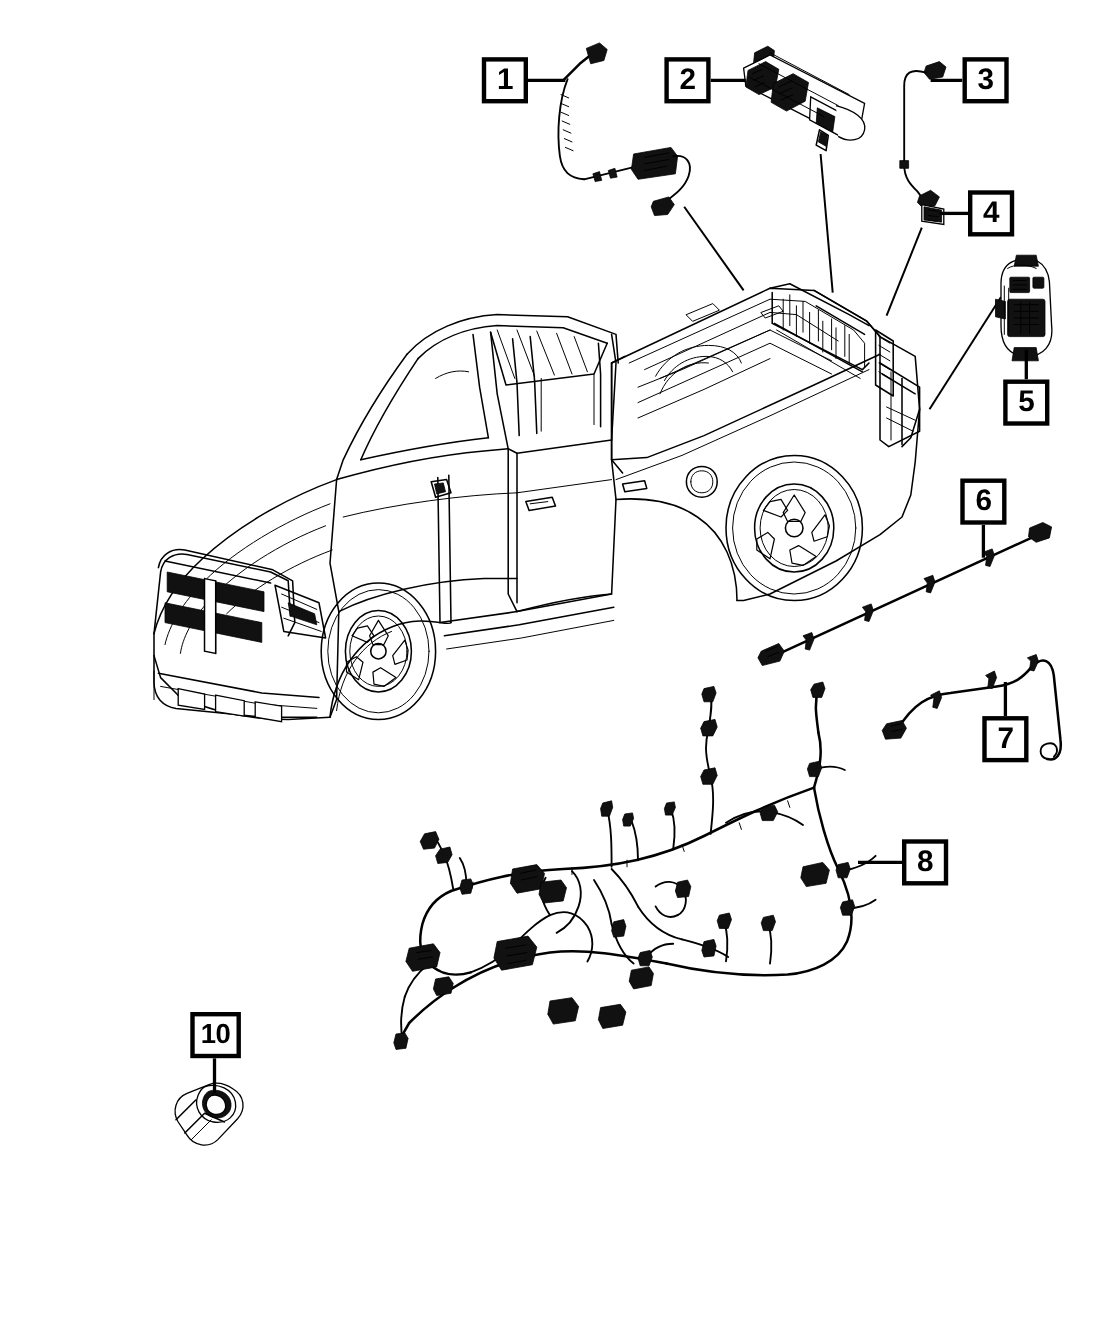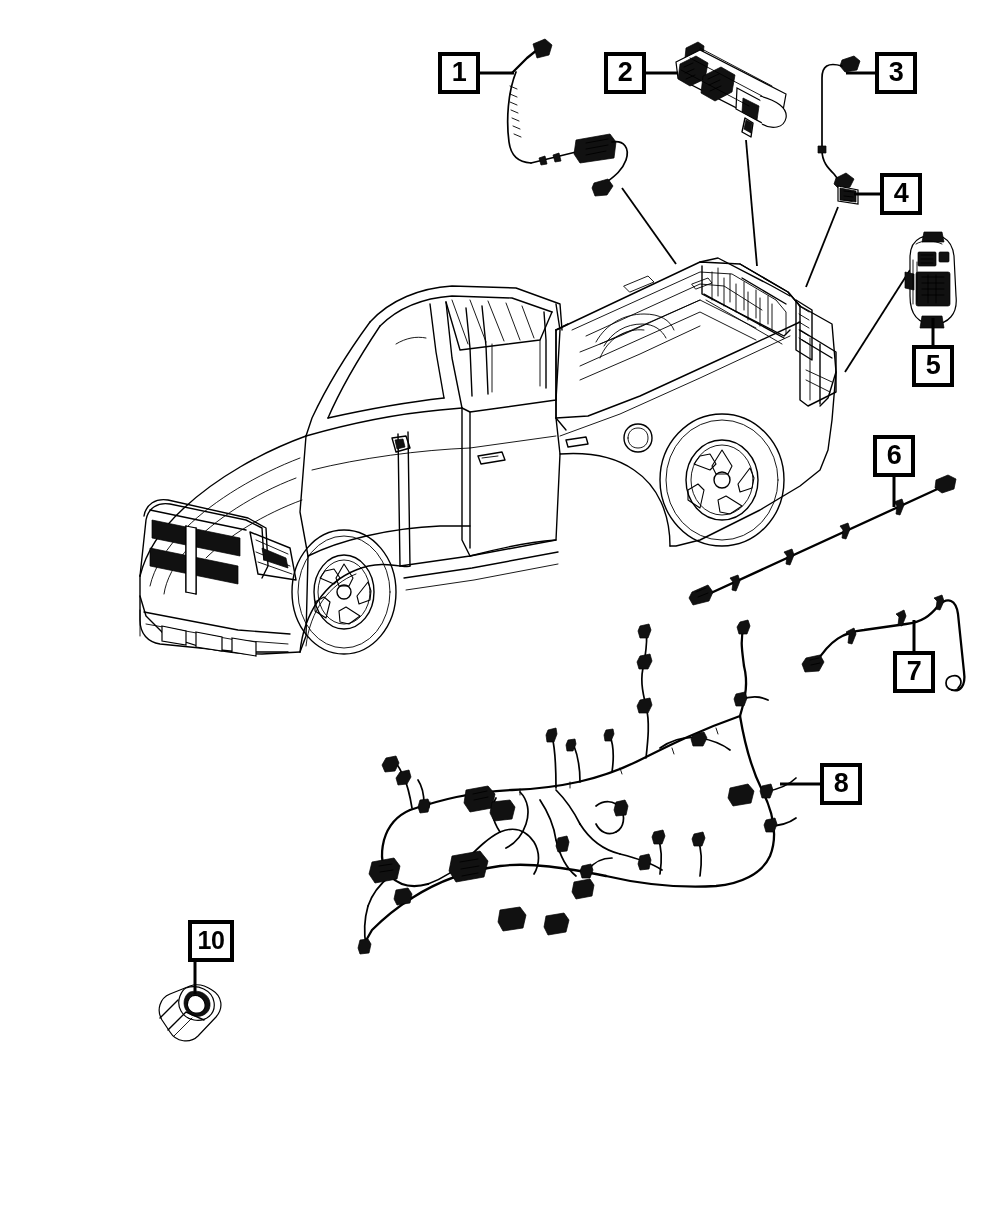--- a/index.html
+++ b/index.html
@@ -451,7 +451,7 @@
   <div class="callout" id="co8" style="left: 820px; top: 763px; width: 42px; height: 42px;">
     <span class="num">8</span>
   </div>
-  <div class="callout wide" id="co10" style="left: 188px; top: 920px; width: 46px; height: 42px;">
+  <div class="callout wide" id="co10" style="left: 173px; top: 920px; width: 46px; height: 42px;">
     <span class="num">10</span>
   </div>
 

